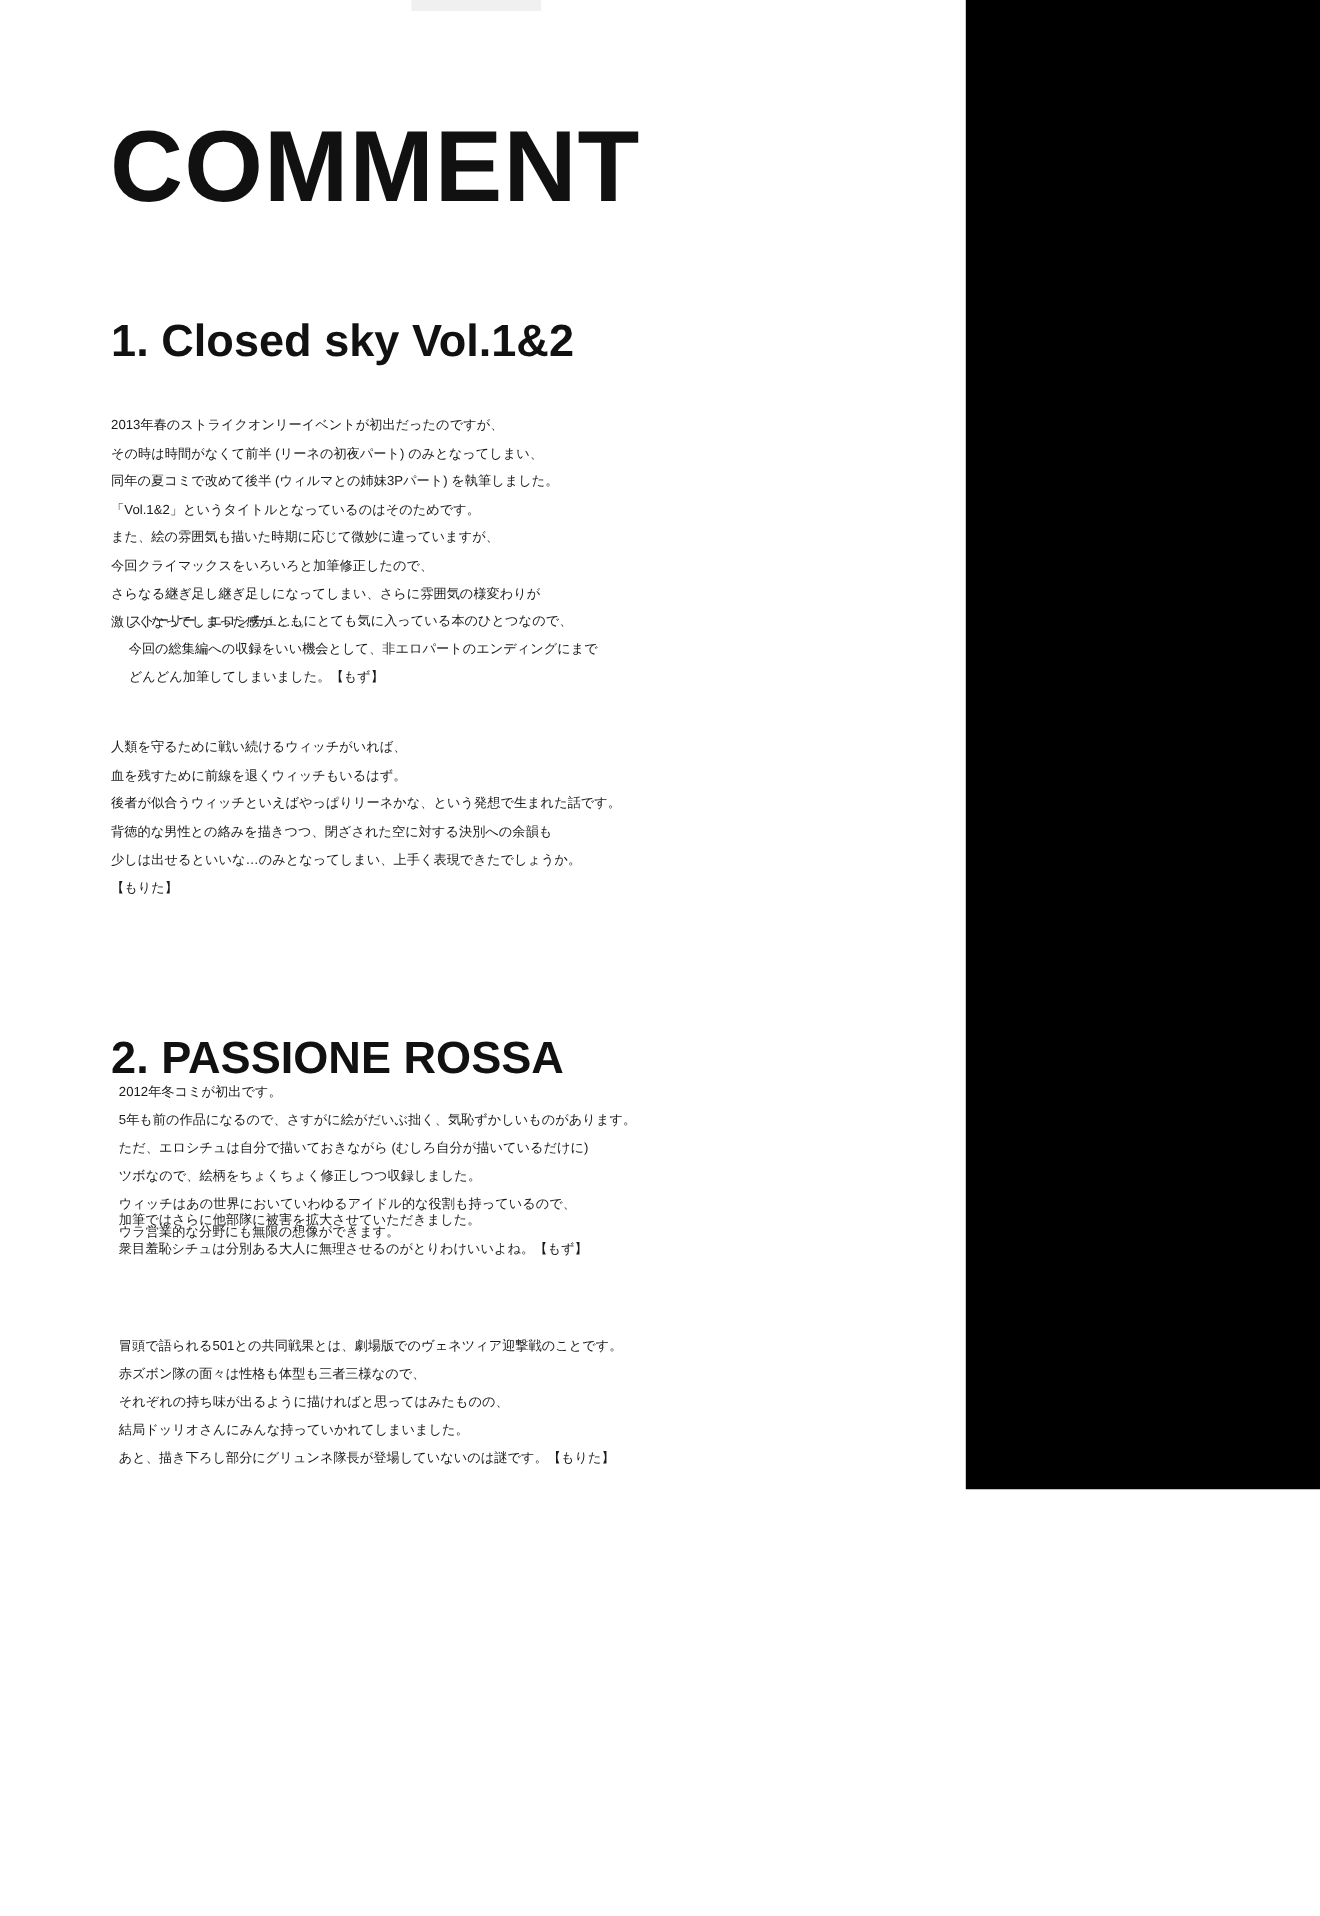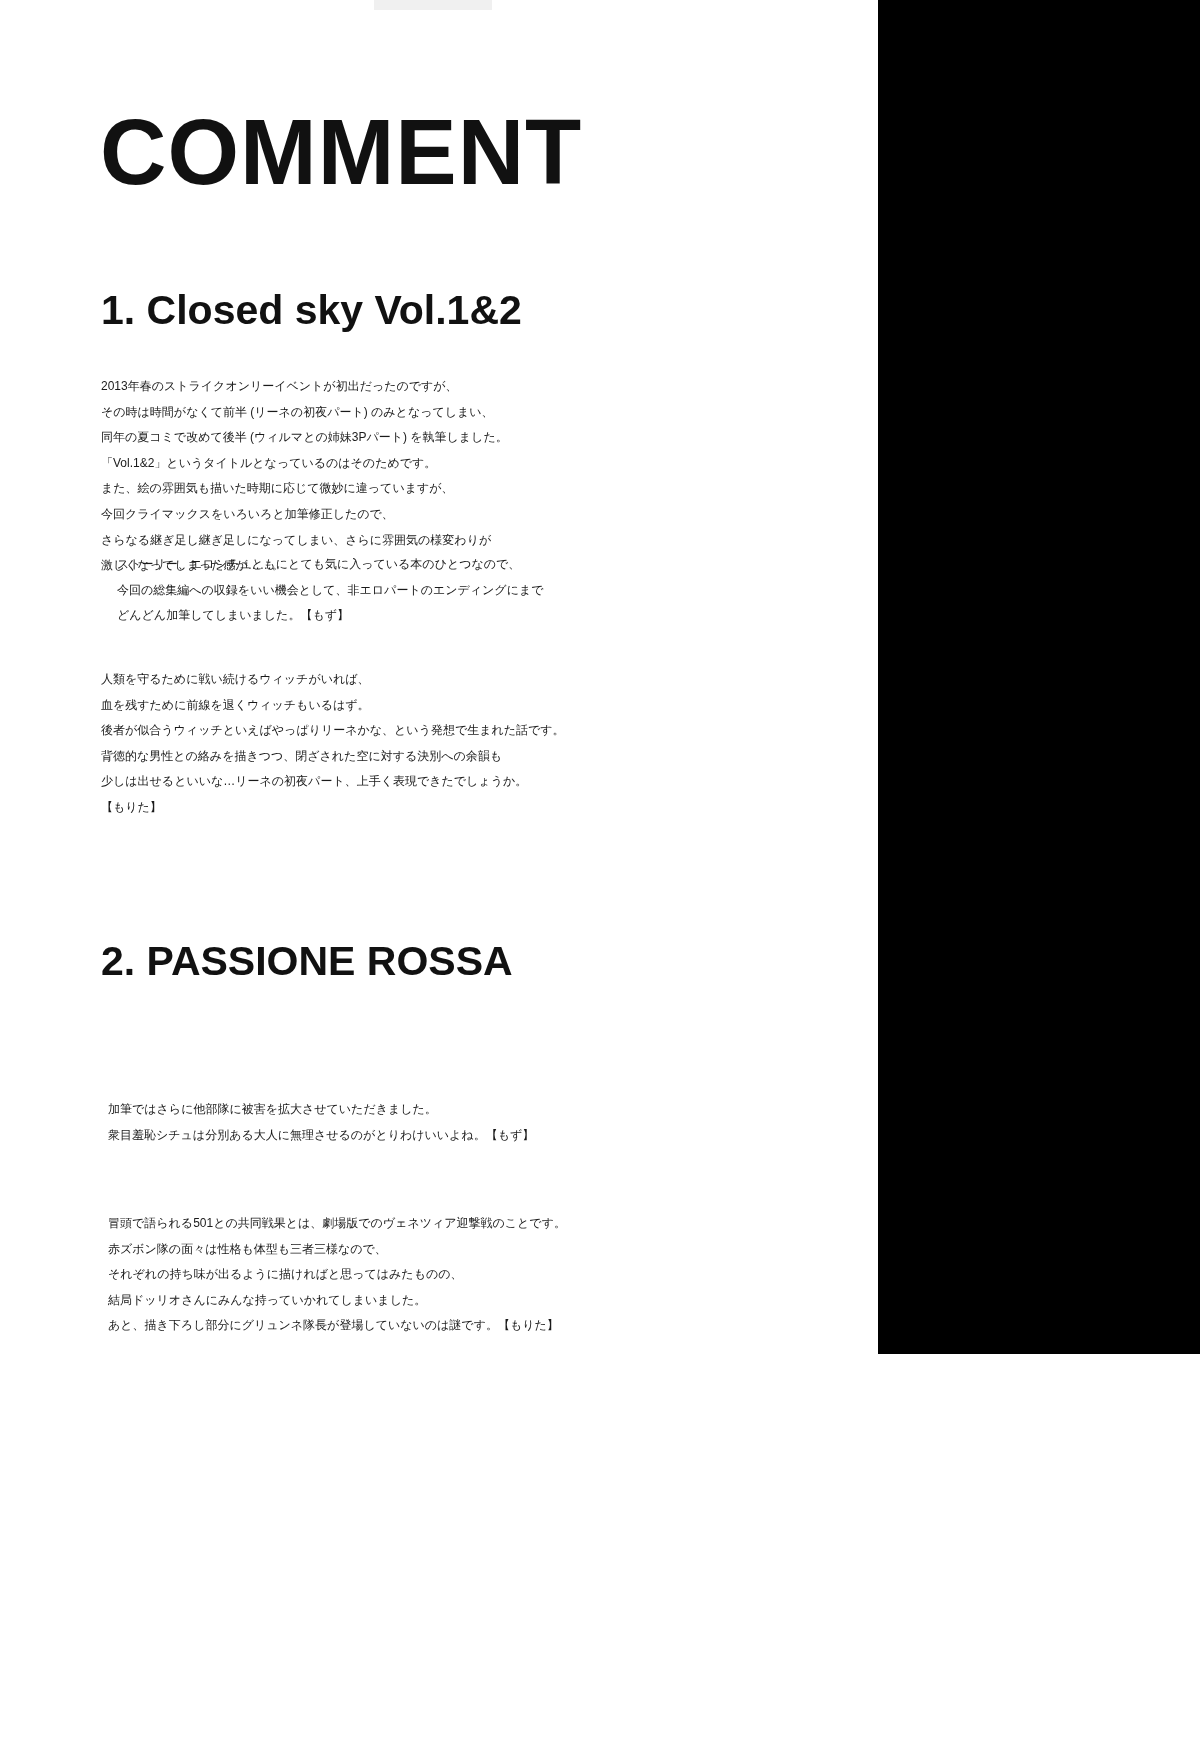--- a/index.html
+++ b/index.html
@@ -119,7 +119,7 @@
 血を残すために前線を退くウィッチもいるはず。
 後者が似合うウィッチといえばやっぱりリーネかな、という発想で生まれた話です。
 背徳的な男性との絡みを描きつつ、閉ざされた空に対する決別への余韻も
-少しは出せるといいな…リーネの初夜パート、上手く表現できたでしょうか。
+少しは出せるといいな…のみとなってしまい、上手く表現できたでしょうか。
 【もりた】</div>
 
     <div class="section-heading" id="heading-2">2. PASSIONE ROSSA</div>

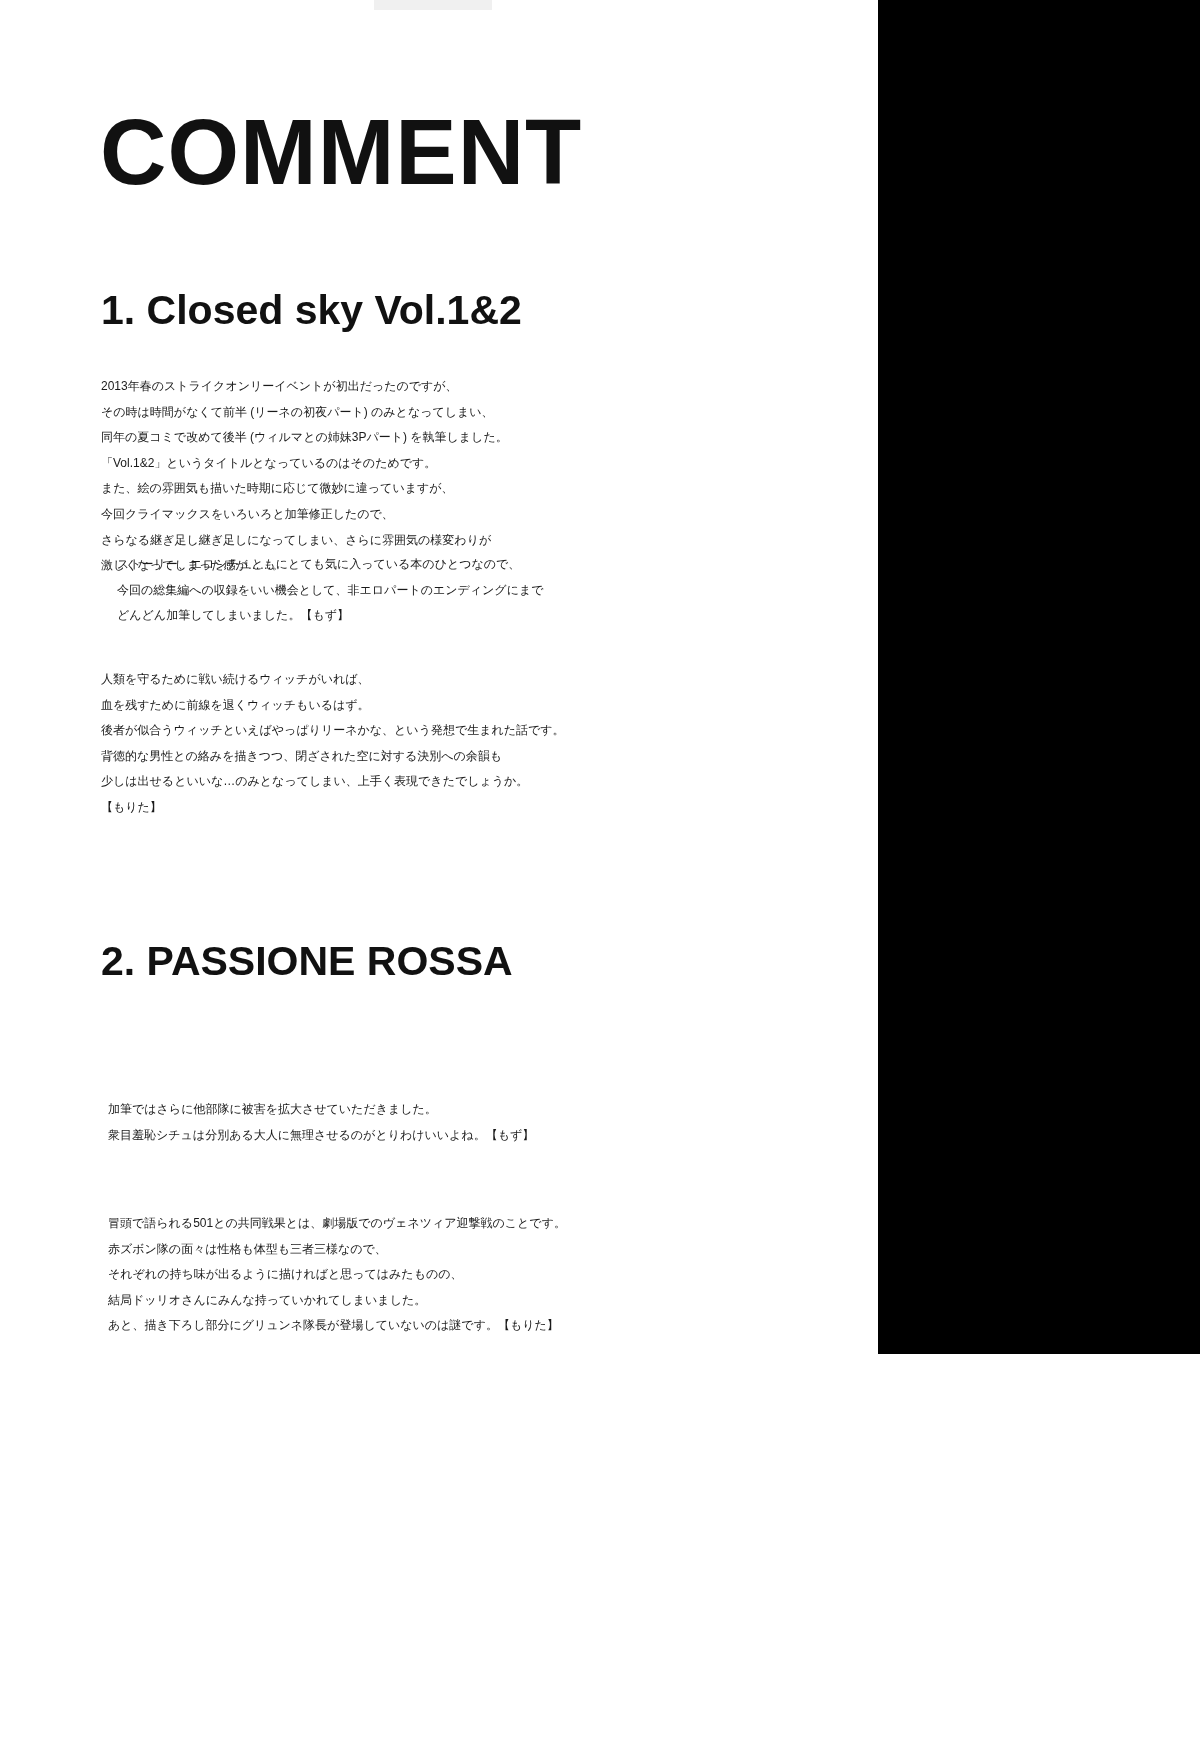--- a/index.html
+++ b/index.html
@@ -124,6 +124,12 @@
 
     <div class="section-heading" id="heading-2">2. PASSIONE ROSSA</div>
 
+    <div class="para" id="para-2a">2012年冬コミが初出です。
+5年も前の作品になるので、さすがに絵がだいぶ拙く、気恥ずかしいものがあります。
+ただ、エロシチュは自分で描いておきながら (むしろ自分が描いているだけに)
+ツボなので、絵柄をちょくちょく修正しつつ収録しました。
+ウィッチはあの世界においていわゆるアイドル的な役割も持っているので、
+ウラ営業的な分野にも無限の想像ができます。</div>
 
     <div class="para" id="para-2b">加筆ではさらに他部隊に被害を拡大させていただきました。
 衆目羞恥シチュは分別ある大人に無理させるのがとりわけいいよね。【もず】</div>

